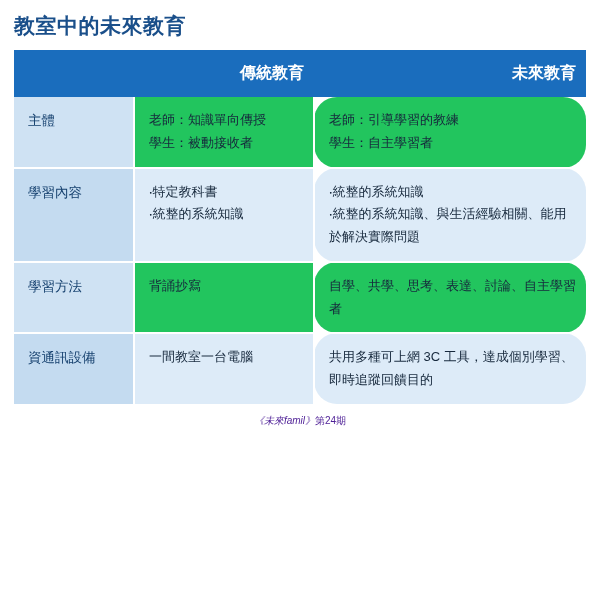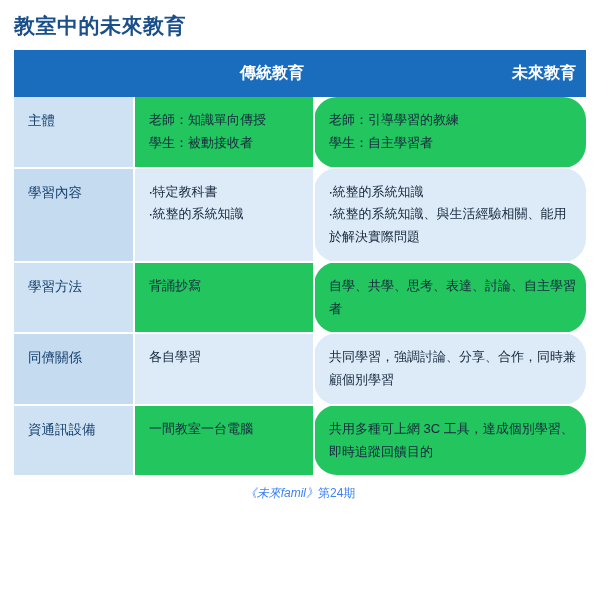--- a/index.html
+++ b/index.html
@@ -157,15 +157,6 @@
       </tr>
 
 
-      <tr>
-        <td class="rowhead">同儕關係</td>
-        <td class="cell">
-          <span class="line">各自學習</span>
-        </td>
-        <td class="cell">
-          <span class="line wrap">共同學習，強調討論、分享、合作，同時兼顧個別學習</span>
-        </td>
-      </tr>
 
       <tr>
         <td class="rowhead">資通訊設備</td>

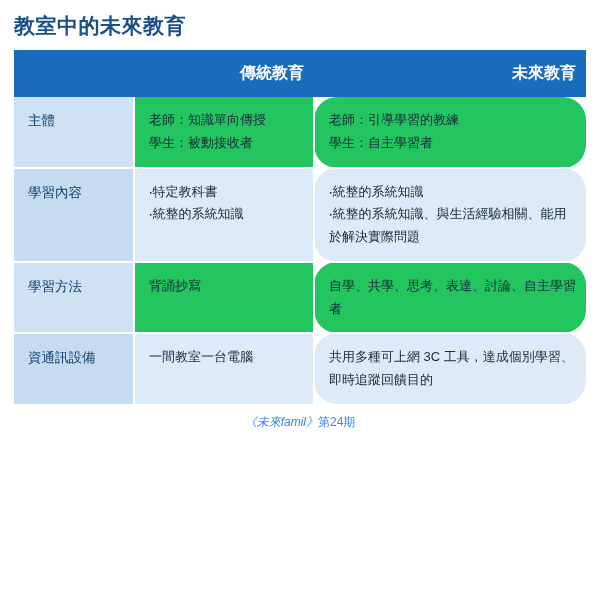--- a/index.html
+++ b/index.html
@@ -92,8 +92,8 @@
   }
   .footer {
     text-align: center;
-    font-size: 12px;
-    color: #3b82f6;
+    font-size: 10px;
+    color: #4c1d95;
     padding-top: 10px;
   }
   .footer .src {

